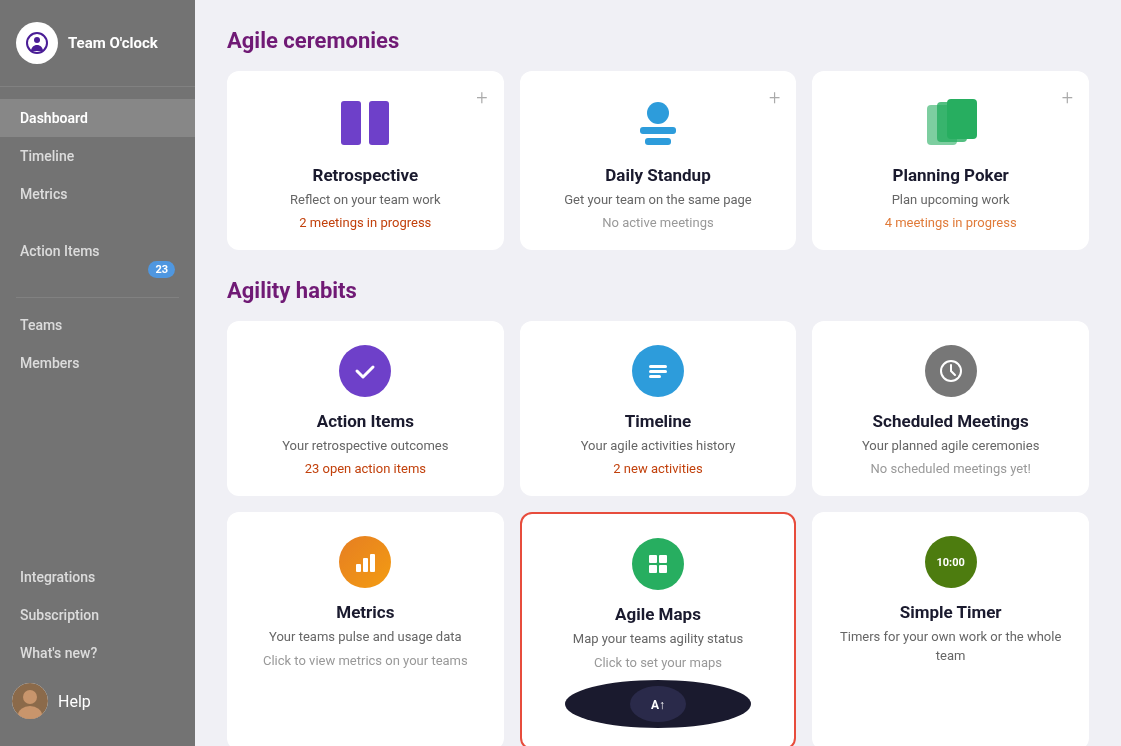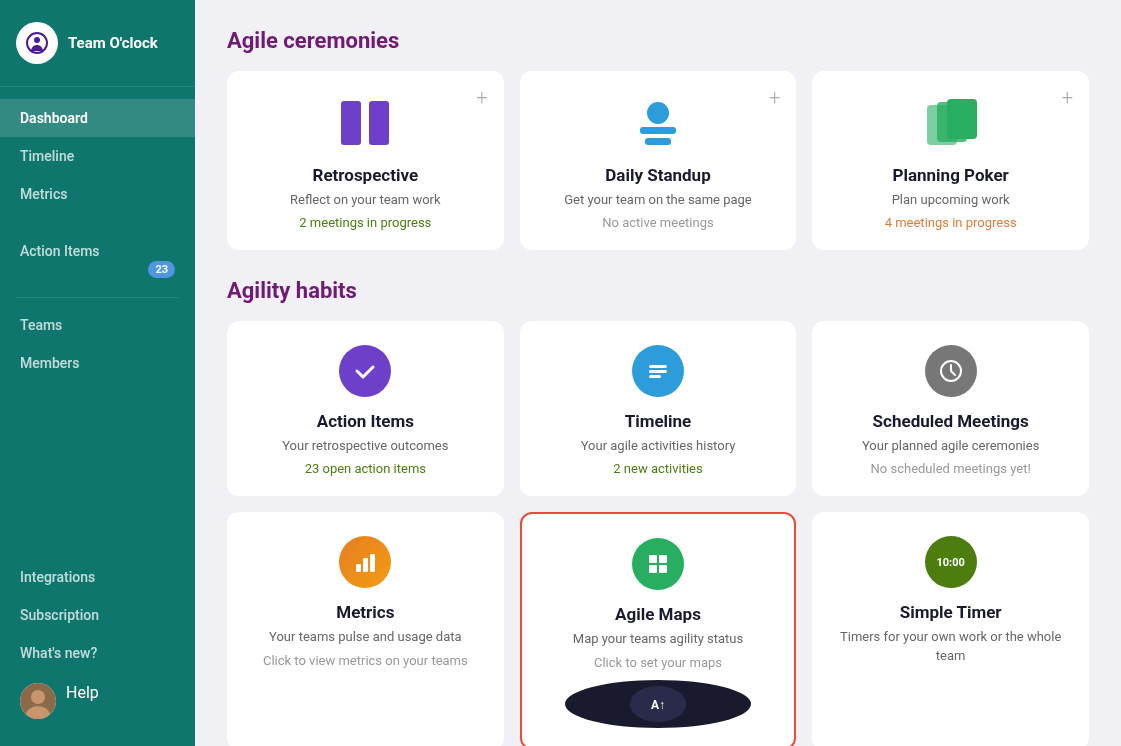--- a/index.html
+++ b/index.html
@@ -9,7 +9,7 @@
     .sidebar {
       width: 195px;
       min-width: 195px;
-      background: #0f766e;
+      background: #737373;
       display: flex;
       flex-direction: column;
       height: 100%;

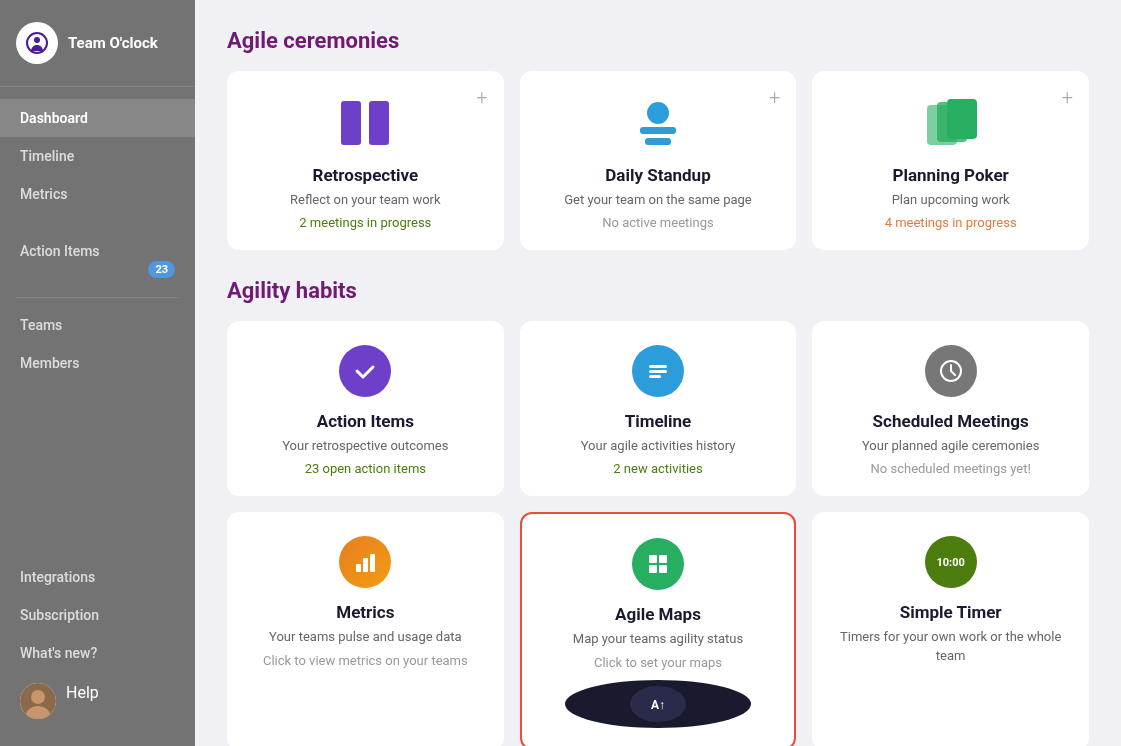--- a/index.html
+++ b/index.html
@@ -144,7 +144,7 @@
     }
     .card-link {
       font-size: 13px;
-      color: #4d7c0f;
+      color: #c2410c;
       text-align: center;
       display: block;
     }

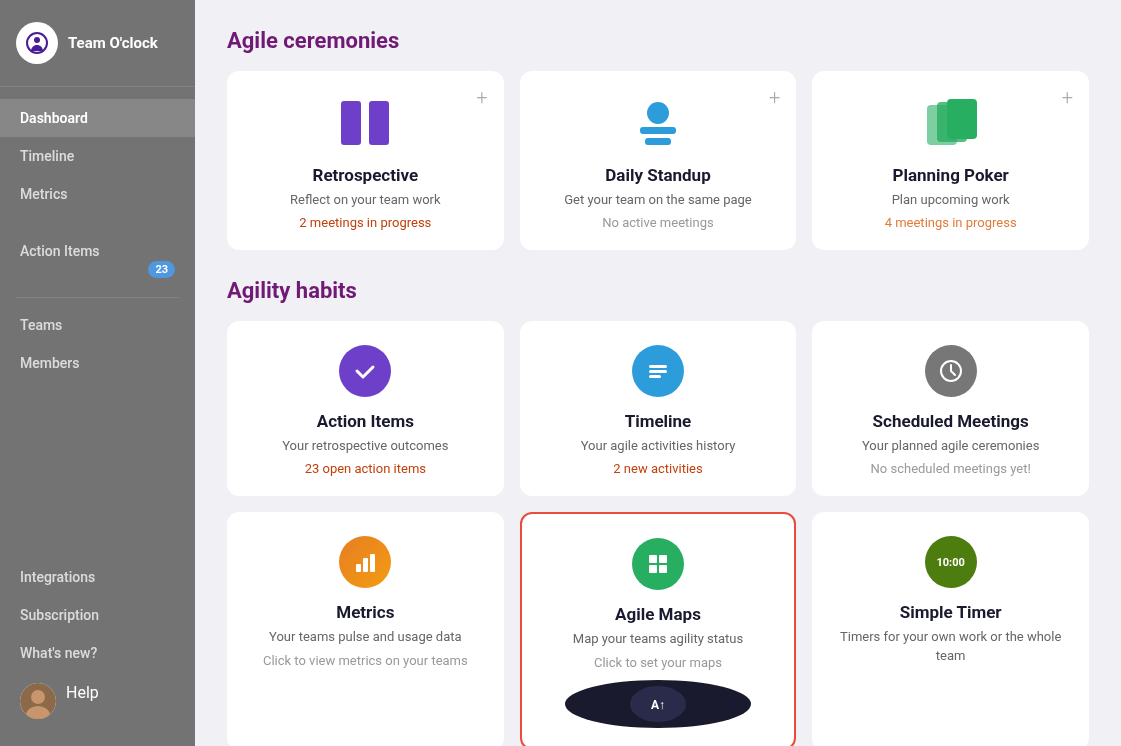--- a/index.html
+++ b/index.html
@@ -80,8 +80,8 @@
     }
     .nav-item-with-avatar {
       display: flex;
-      align-items: flex-start;
-      padding: 11px 20px;
+      align-items: center;
+      padding: 11px 12px;
       gap: 10px;
     }
 

